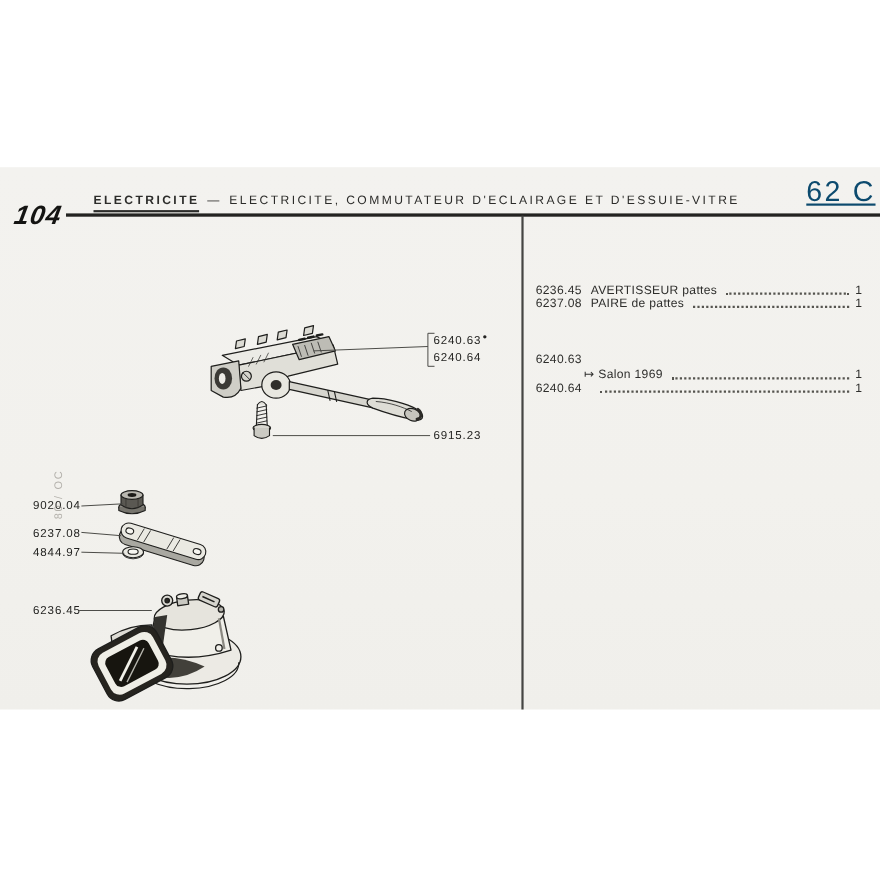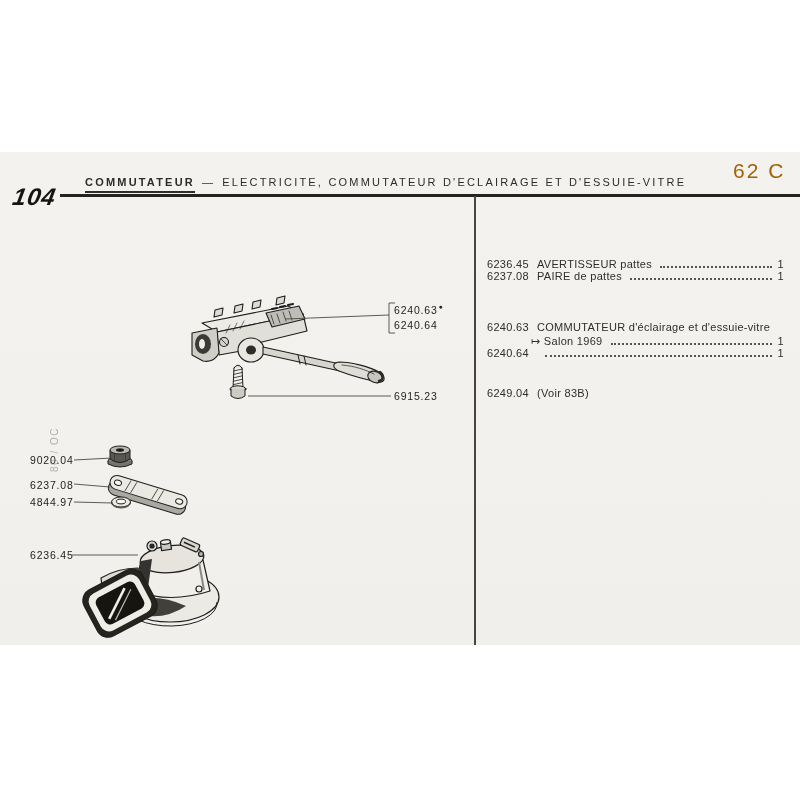--- a/index.html
+++ b/index.html
@@ -51,7 +51,7 @@
   <div class="abs hrule"></div>
   <div class="abs vrule"></div>
   <div class="abs title">
-    <span class="bold">COMMUTATEUR</span><span class="sep">—</span><span>ELECTRICITE, COMMUTATEUR D'ECLAIRAGE ET D'ESSUIE-VITRE</span>
+    <span class="bold">ELECTRICITE</span><span class="sep">—</span><span>ELECTRICITE, COMMUTATEUR D'ECLAIRAGE ET D'ESSUIE-VITRE</span>
   </div>
   <div class="abs page-code">62 C</div>
 

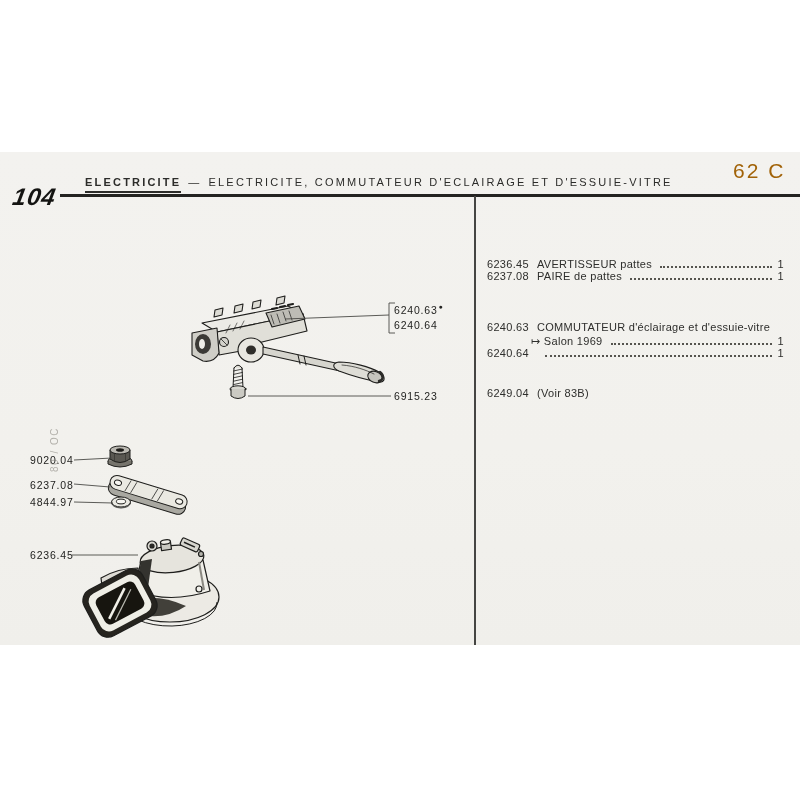--- a/index.html
+++ b/index.html
@@ -14,7 +14,7 @@
   .title{left:85px;top:176px;font-size:11px;color:#2c2c2a;letter-spacing:2.2px;white-space:nowrap;}
   .title .bold{font-weight:bold;border-bottom:2px solid #2c2c2a;padding-bottom:3px;}
   .title .sep{margin:0 7px;}
-  .page-code{left:733px;top:159px;font-size:21px;color:#a16207;letter-spacing:2px;}
+  .page-code{left:733px;top:159px;font-size:26px;color:#0c4a6e;letter-spacing:2px;text-decoration:underline;}
   .hrule{left:60px;top:194px;width:740px;height:2.5px;background:#232321;}
   .vrule{left:474px;top:196px;width:2px;height:449px;background:#454543;}
   

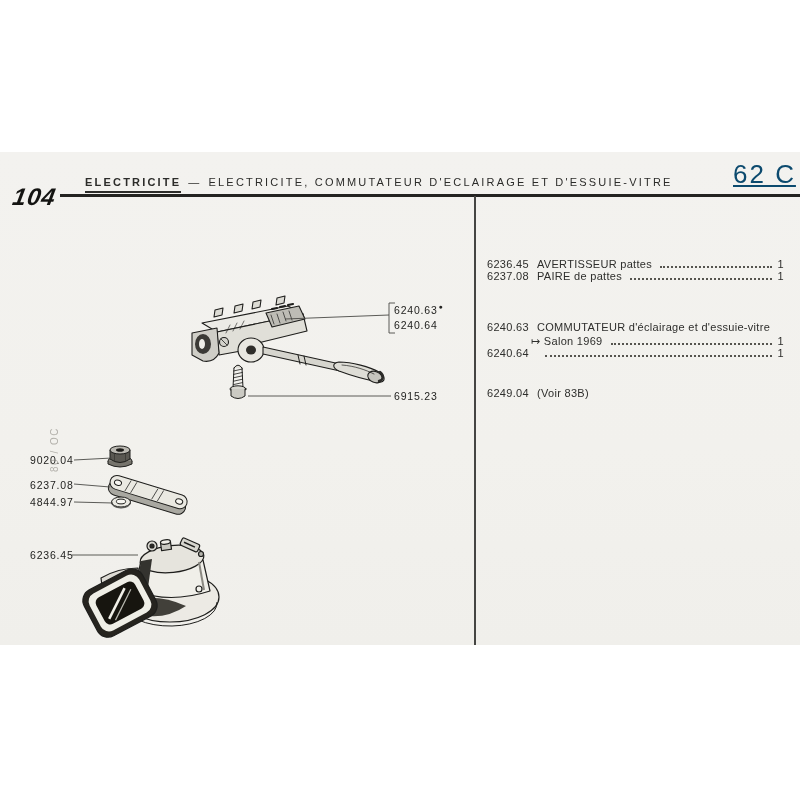--- a/index.html
+++ b/index.html
@@ -180,7 +180,6 @@
   </div>
   <div class="plist-row r2">
     <span class="num">6240.63</span>
-    <span class="desc">COMMUTATEUR d'éclairage et d'essuie-vitre</span>
   </div>
   <div class="plist-row r3">
     <span class="num-indent"></span>

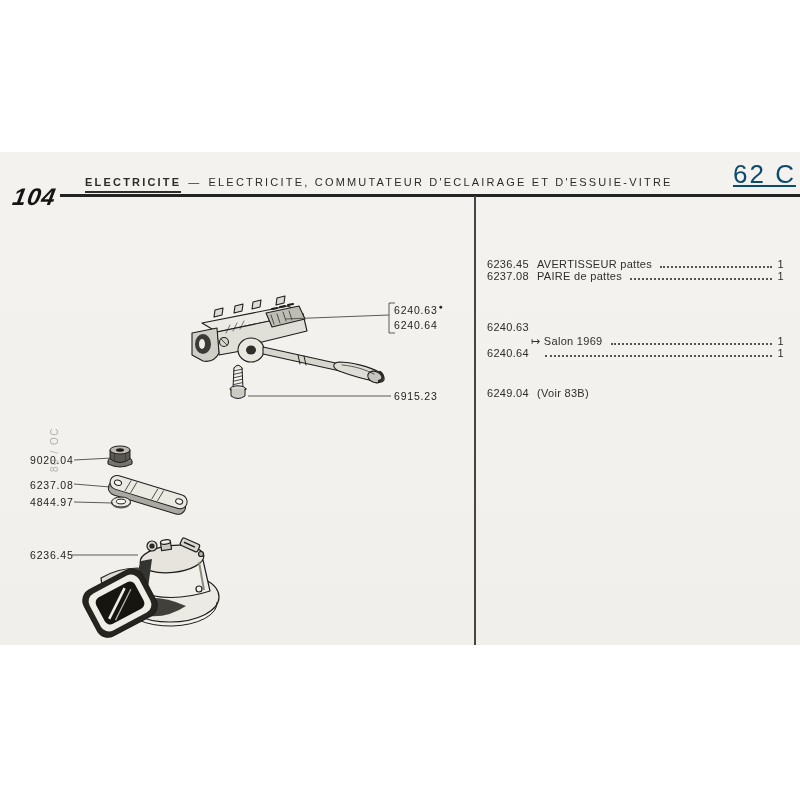--- a/index.html
+++ b/index.html
@@ -192,10 +192,6 @@
     <span class="dots"></span>
     <span class="qty">1</span>
   </div>
-  <div class="plist-row r5">
-    <span class="num">6249.04</span>
-    <span class="desc">(Voir 83B)</span>
-  </div>
 
 </div>
 

